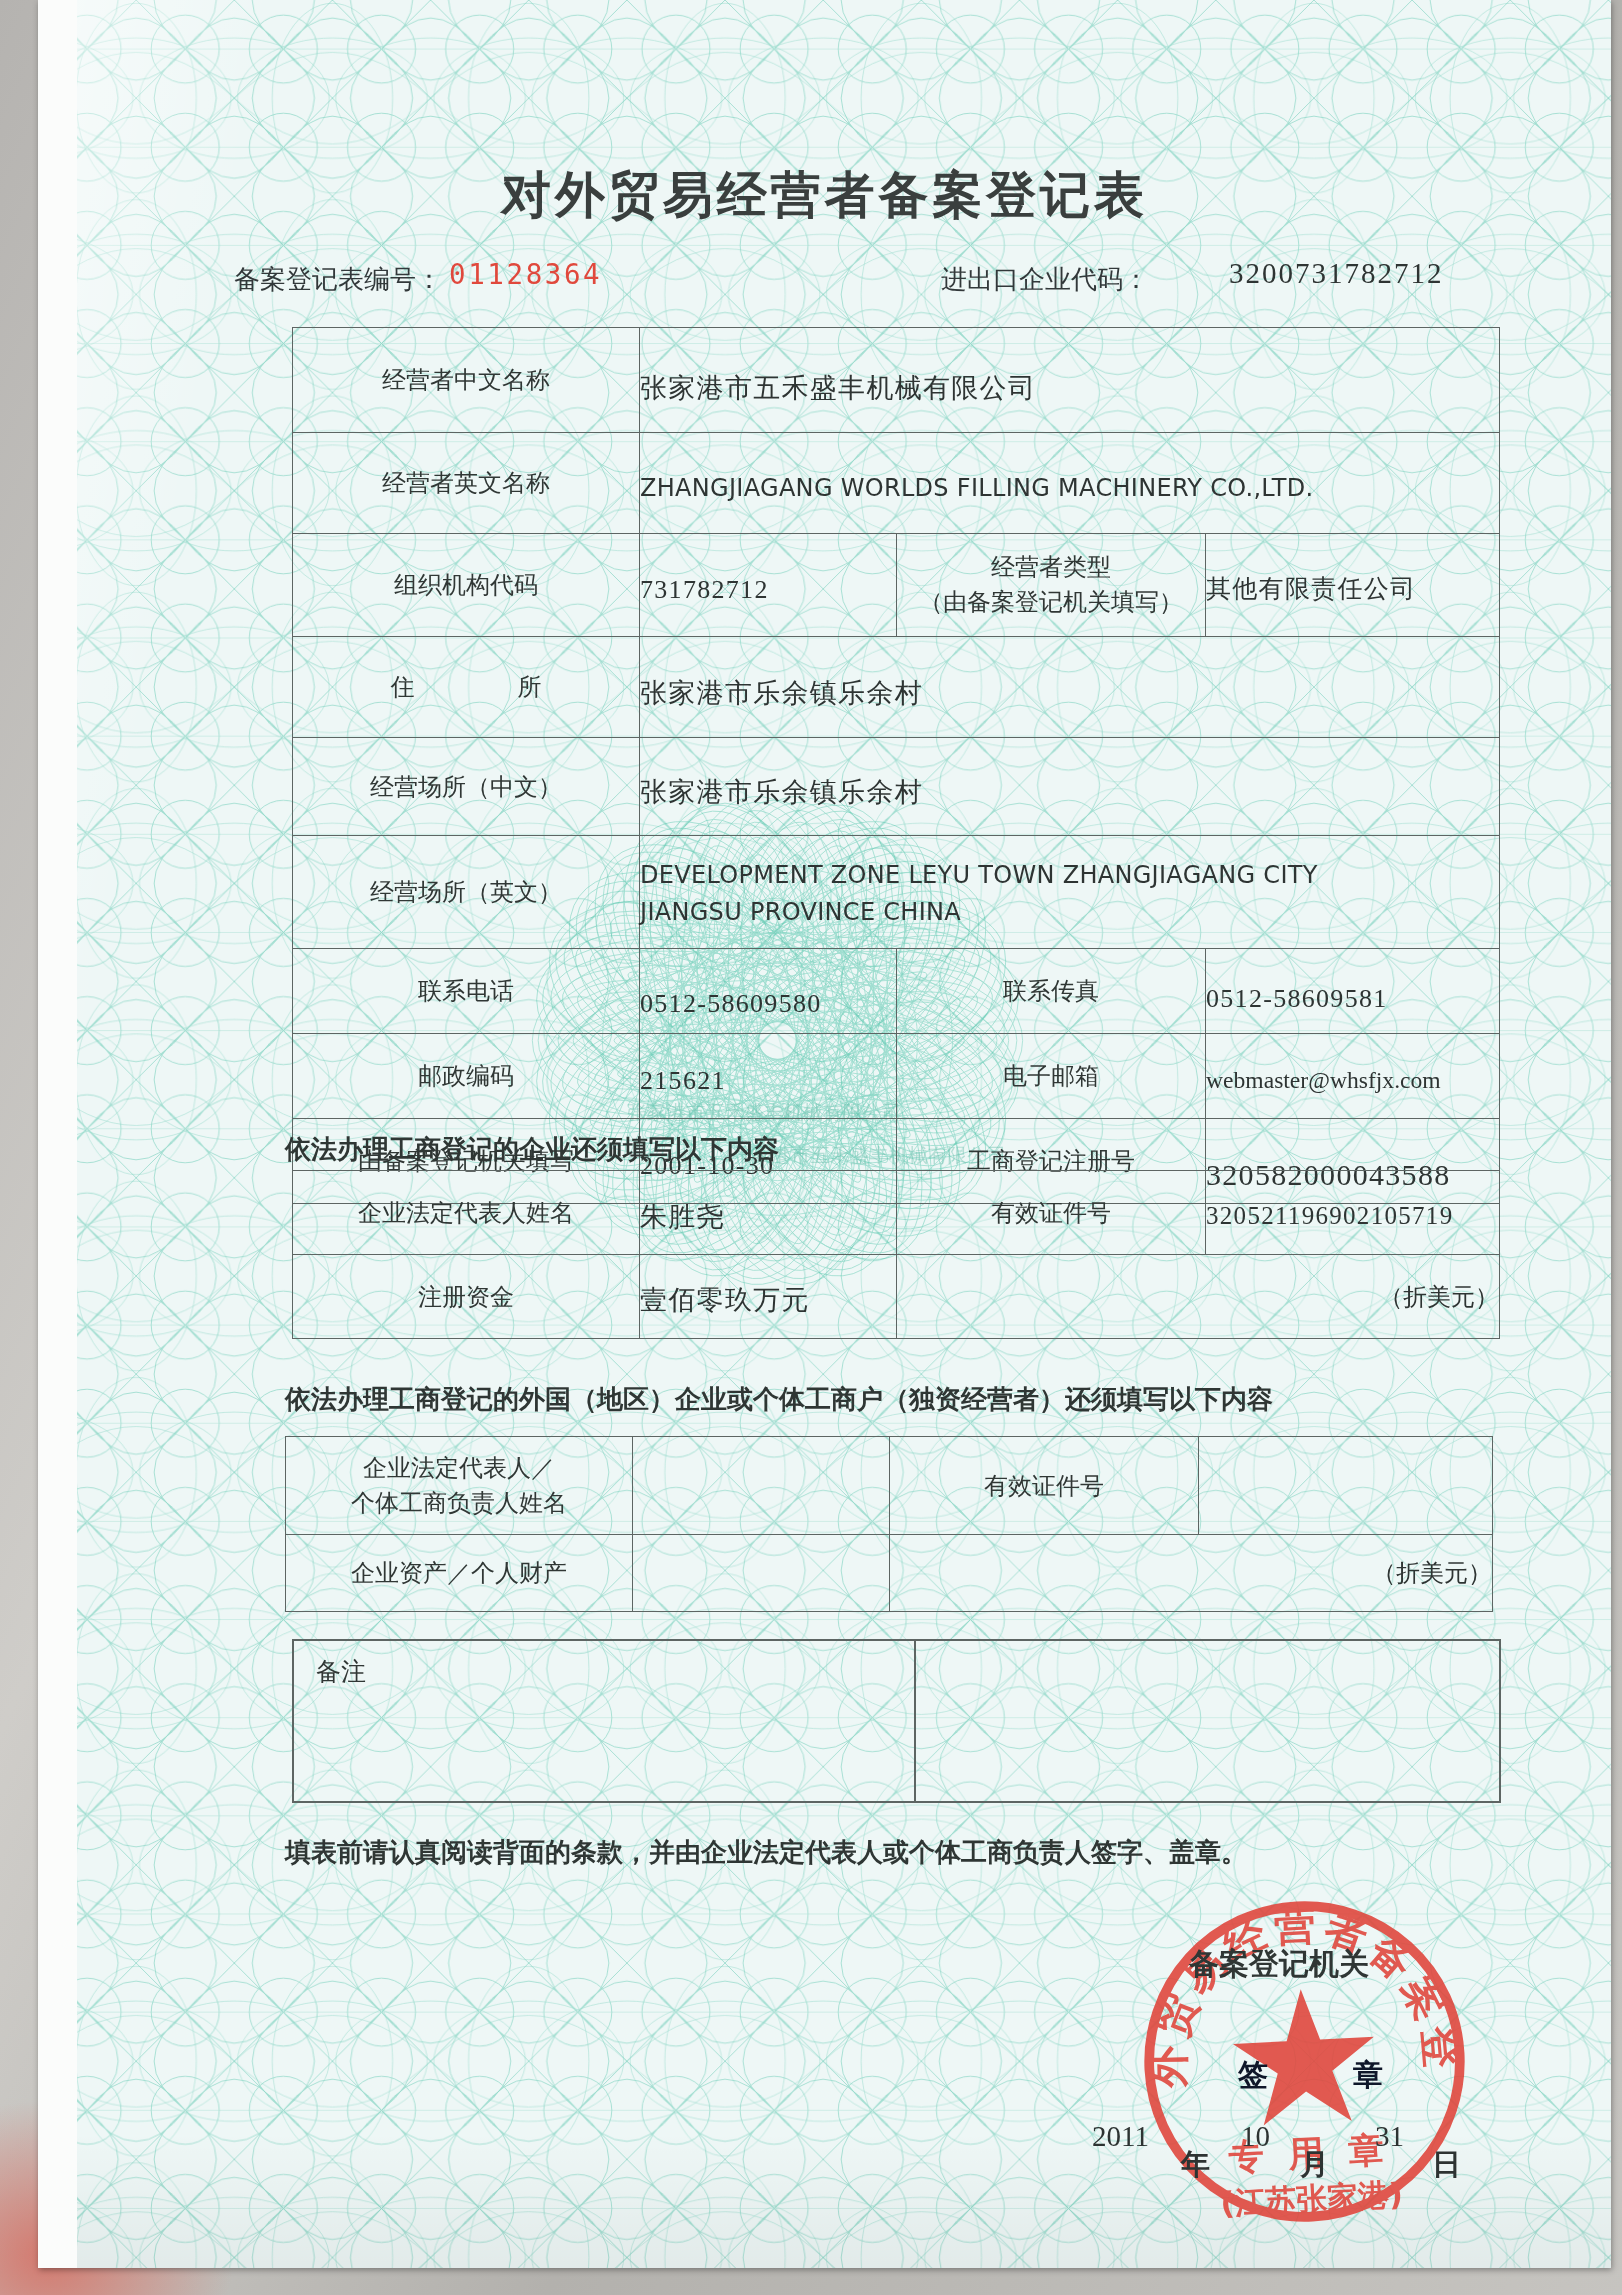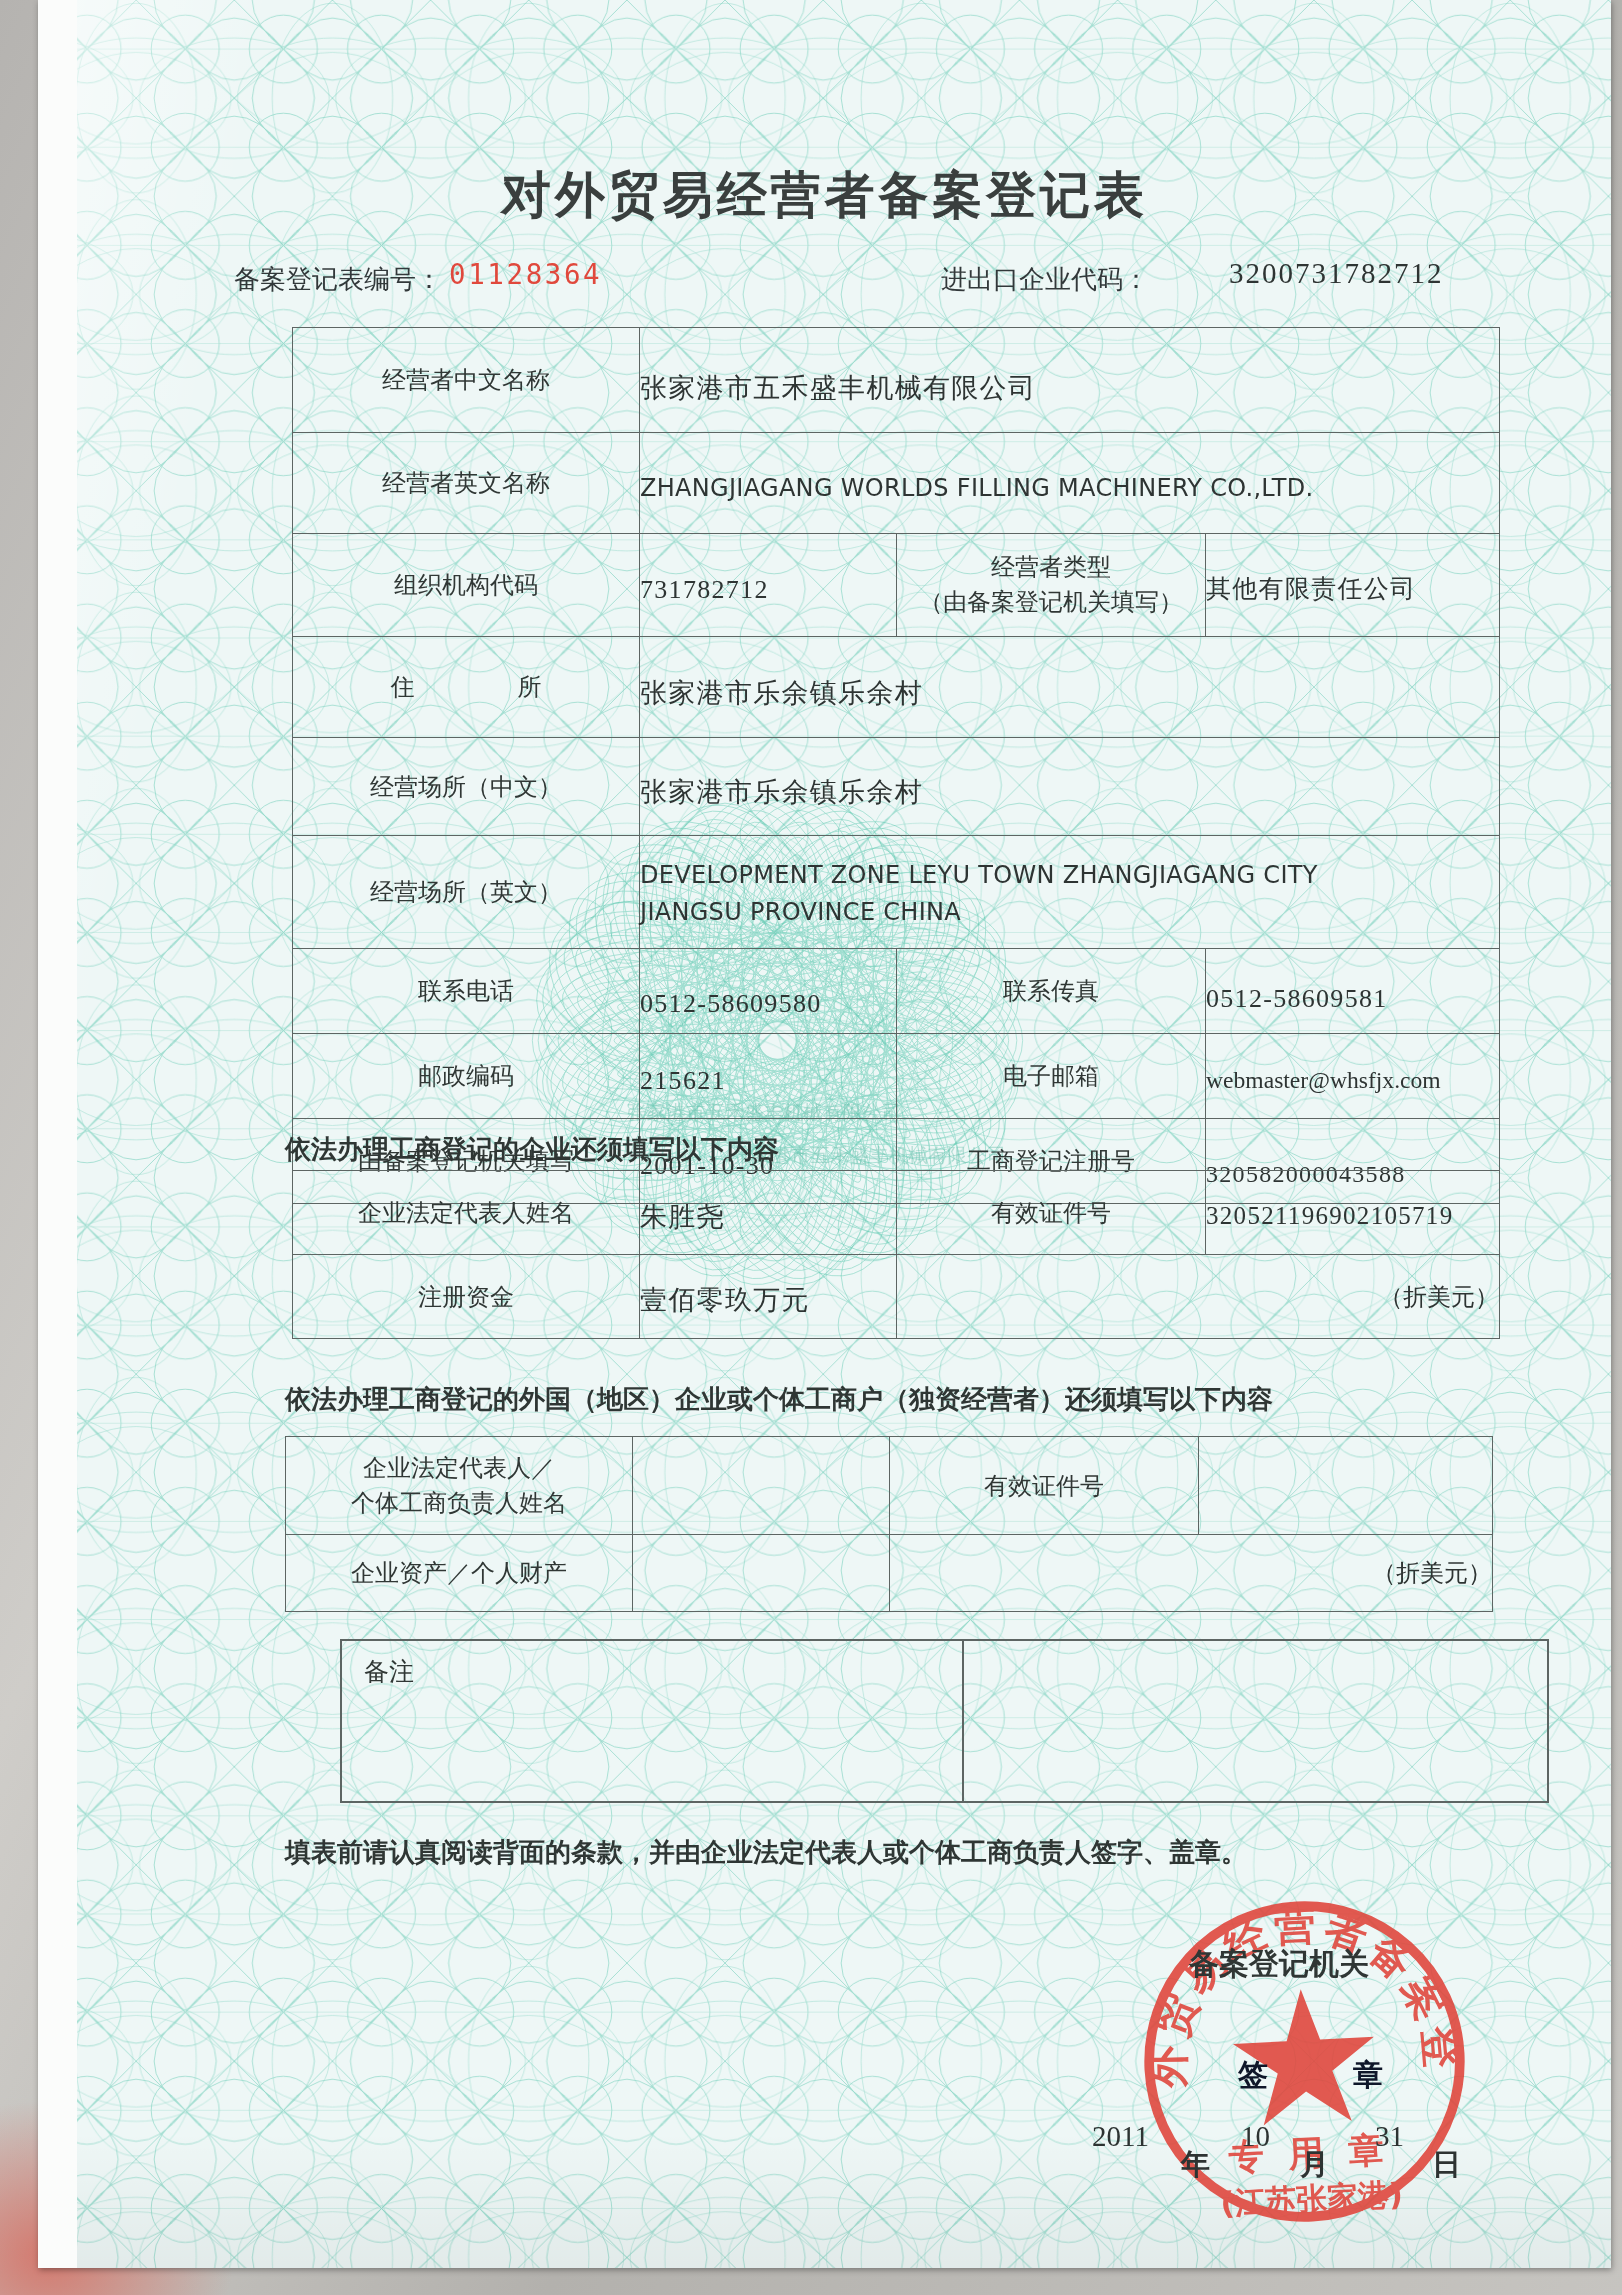--- a/index.html
+++ b/index.html
@@ -258,7 +258,7 @@
         <td class="lbl">由备案登记机关填写</td>
         <td class="val num vtop" style="padding-top:9.2px">2001-10-30</td>
         <td class="lbl">工商登记注册号</td>
-        <td class="val num vtop" style="padding-top:27px;font-size:24px">320582000043588</td>
+        <td class="val num vtop" style="padding-top:27px;font-size:30px">320582000043588</td>
       </tr>
     </tbody>
       </table>

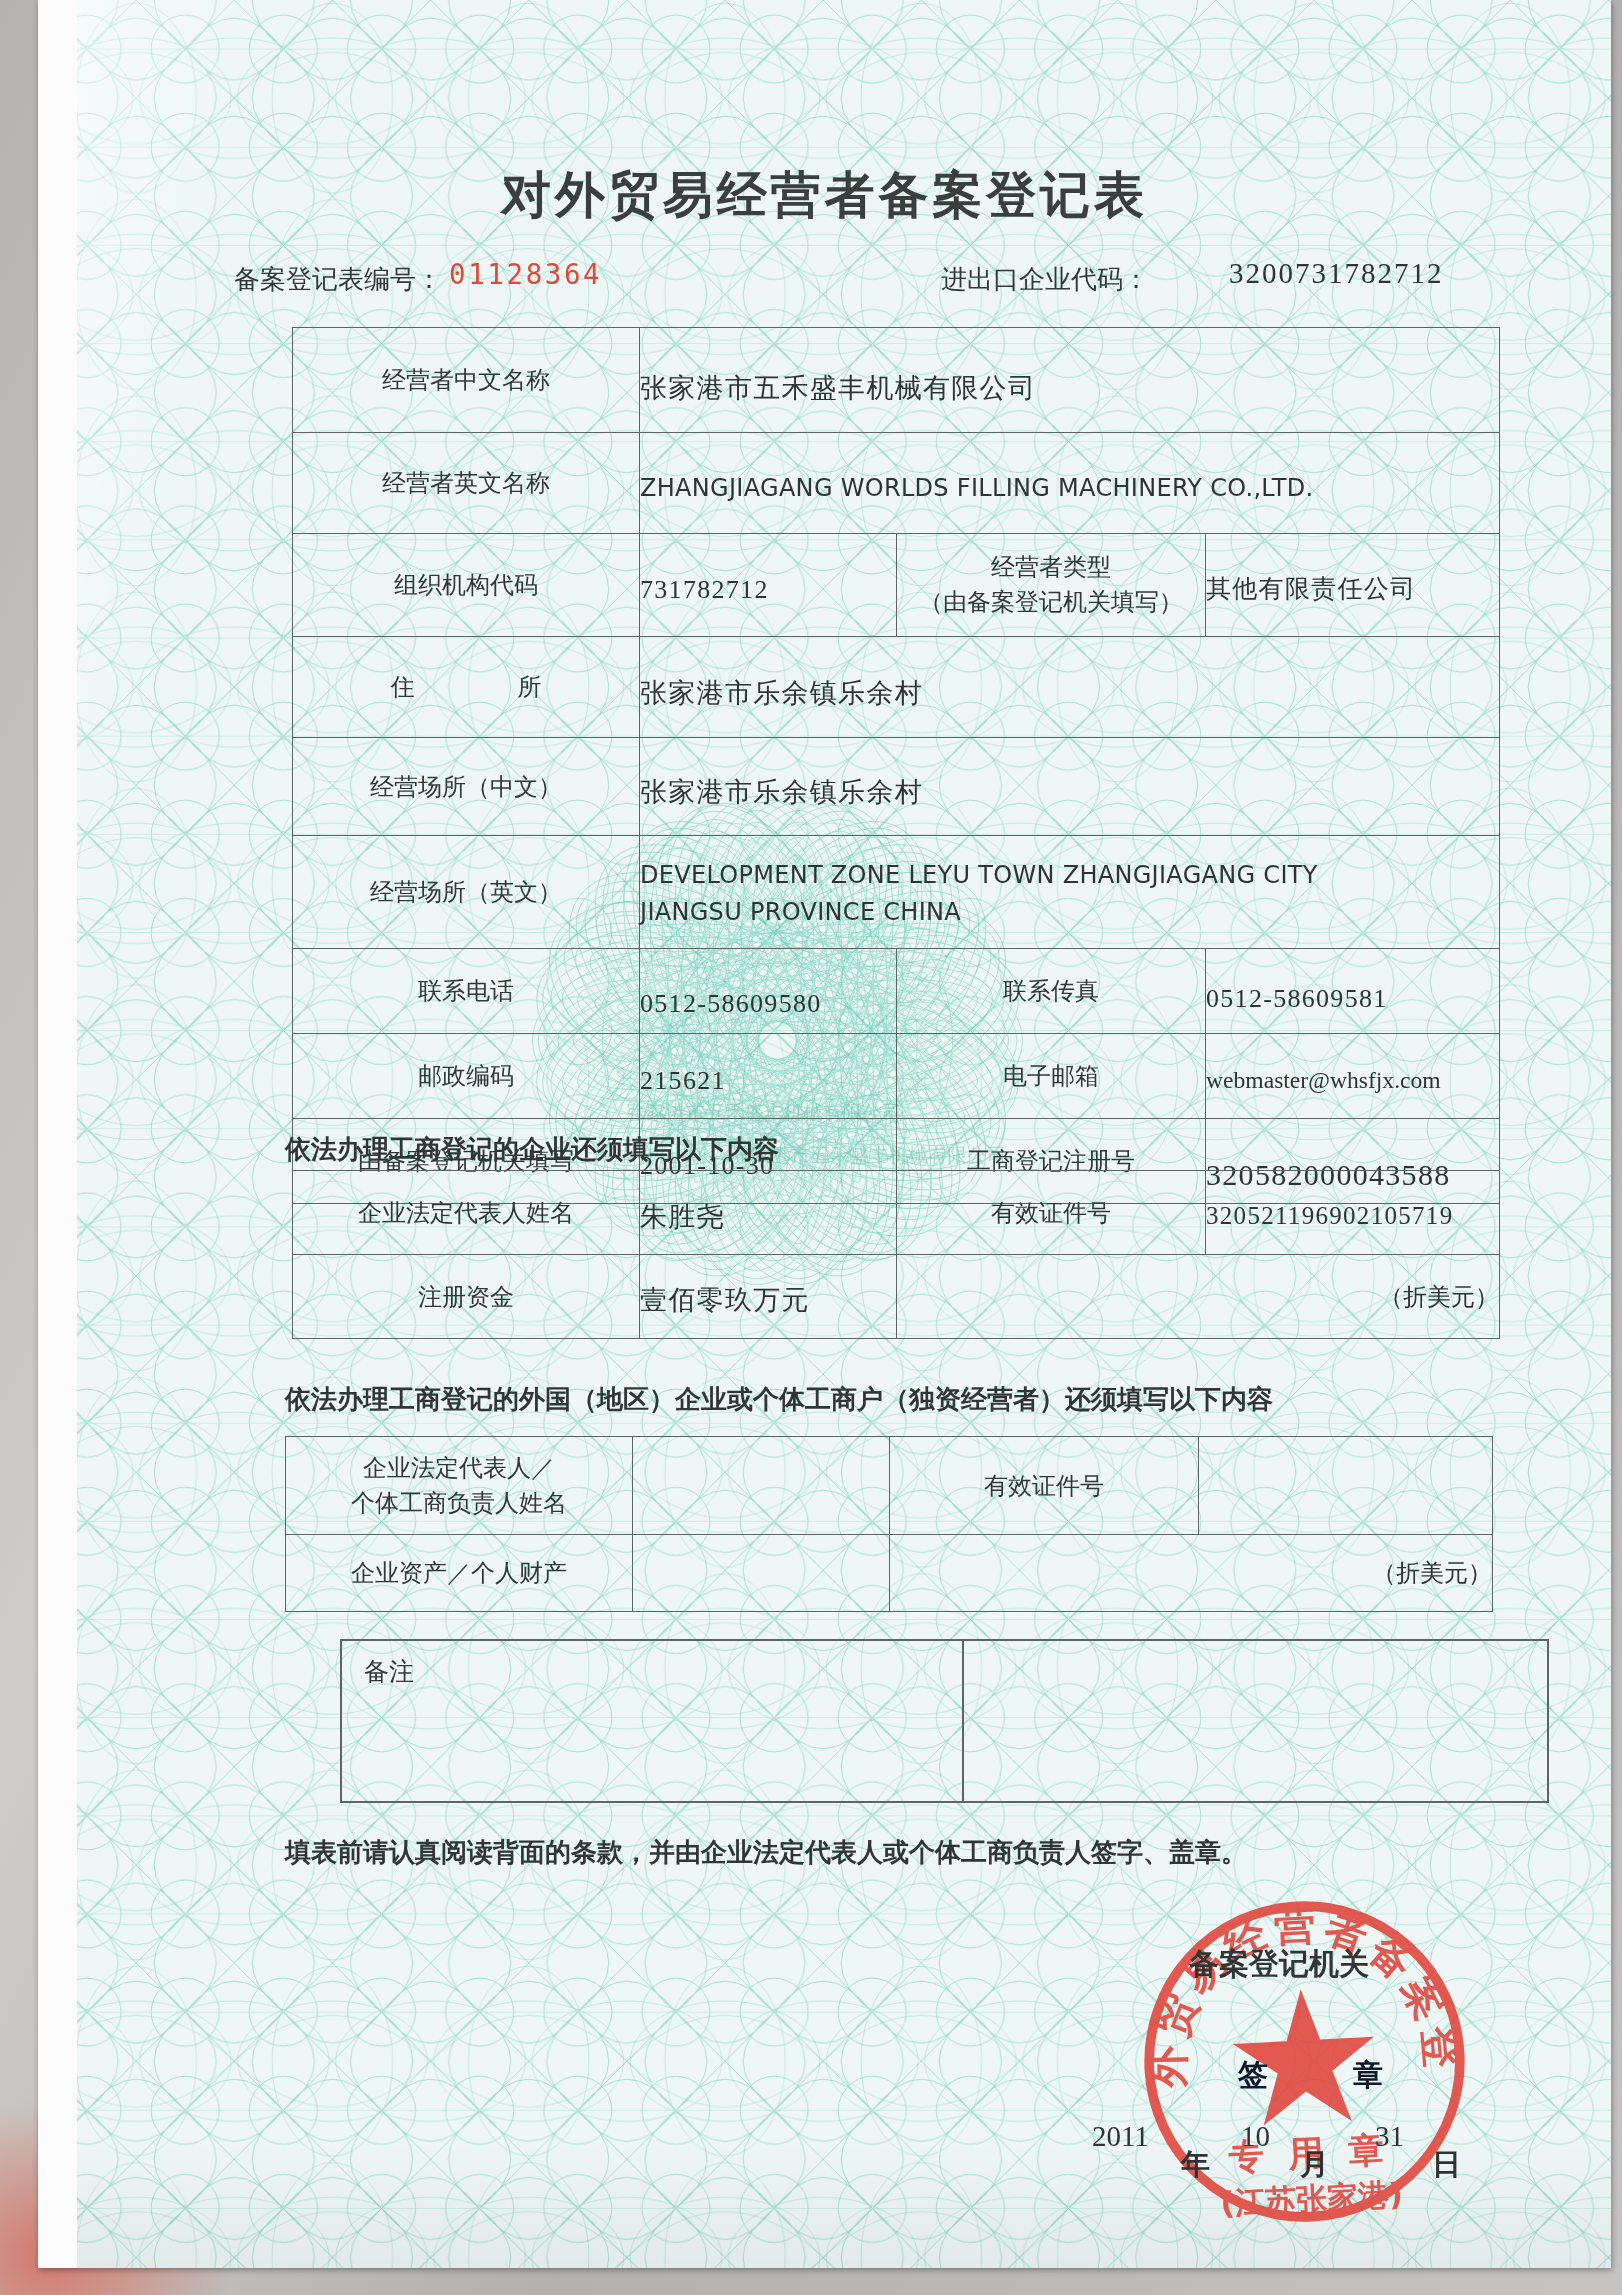--- a/index.html
+++ b/index.html
@@ -80,7 +80,7 @@
       font-size:26px;color:#2f3634;white-space:nowrap;}
 
   
-  table.remarks{position:absolute;border-collapse:collapse;table-layout:fixed;margin-left:48px;}
+  table.remarks{position:absolute;border-collapse:collapse;table-layout:fixed;}
   table.remarks td{border:2px solid #5d6563;vertical-align:top;}
   .remarks .rl{font-family:"DejaVu Sans",sans-serif;font-size:25px;color:#303735;
       padding:14.4px 0 0 22px;}

